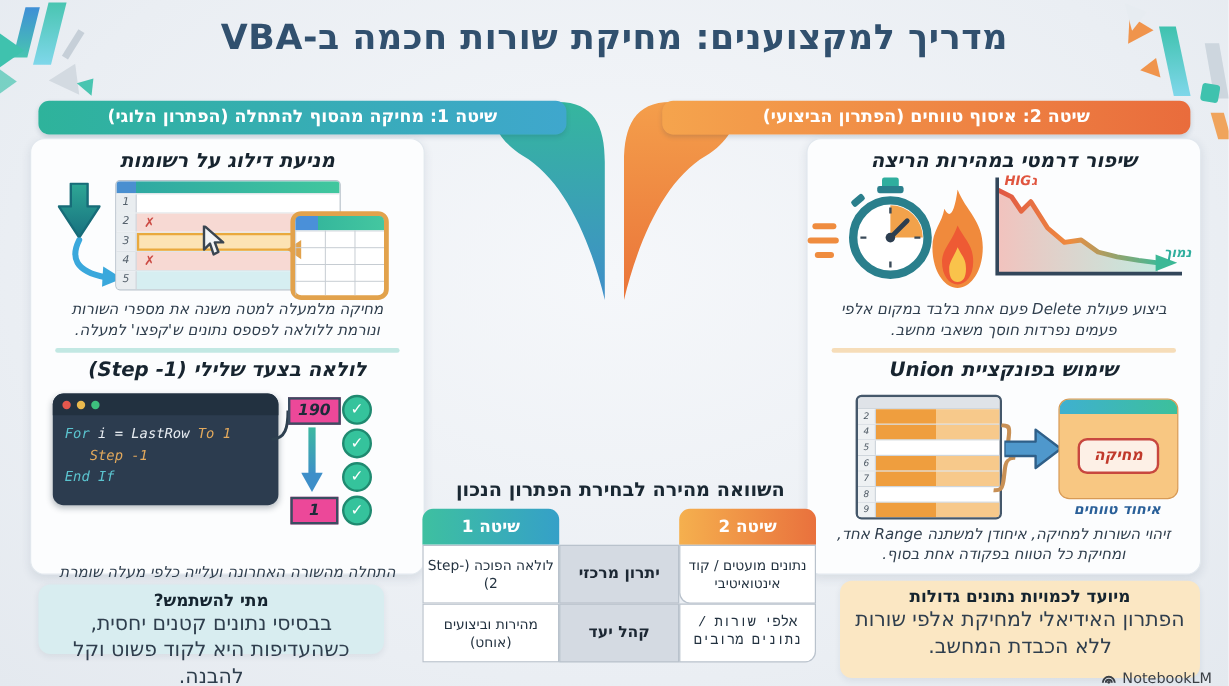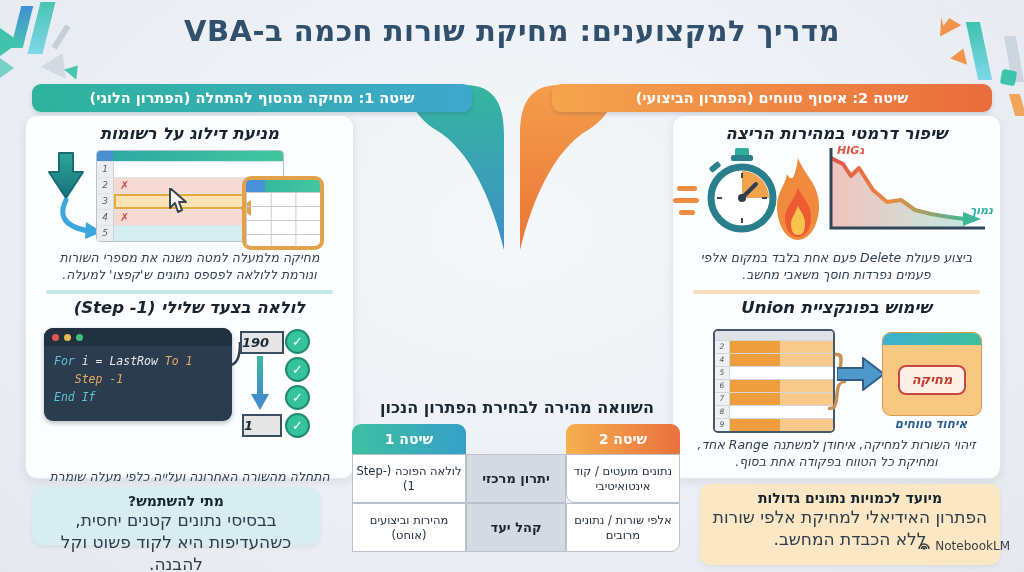--- a/index.html
+++ b/index.html
@@ -58,7 +58,7 @@
              font-size:11.5px;line-height:18px;padding:6px 10px;white-space:pre;}
   .tok-kw{color:#5bc4cf;} .tok-plain{color:#e8edf2;} .tok-num{color:#e3a95c;margin-top:45px;}
   
-  .badge{background:#e5e5e5;border:2px solid #3a4d61;border-radius:0;
+  .badge{background:#ec4899;border:2px solid #3a4d61;border-radius:0;text-align:center;
          font-weight:bold;font-size:13px;color:#1d2b3a;}
   .check{width:21px;height:21px;border-radius:50%;background:#35c39c;border:2px solid #1f8a70;
          color:#fff;font-size:13px;font-weight:bold;text-align:center;line-height:21px;}

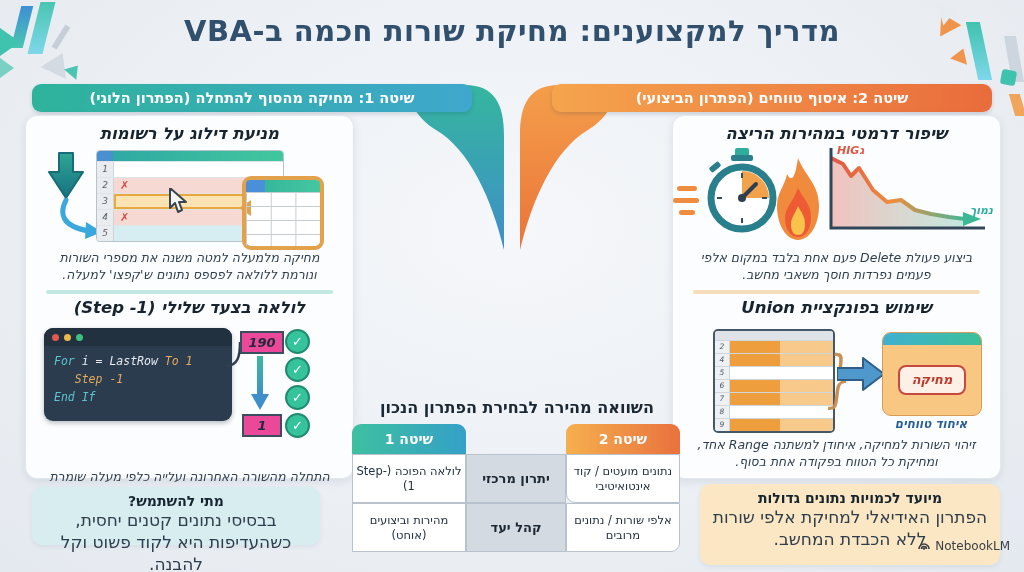--- a/index.html
+++ b/index.html
@@ -359,7 +359,7 @@
     <div></div>
     <div class="hdr h-orange rtl">שיטה 2</div>
 
-    <div class="cell rtl">לולאה הפוכה (Step-1)</div>
+    <div class="cell rtl">לולאה הפוכה (Step-2)</div>
     <div class="lab rtl">יתרון מרכזי</div>
     <div class="cell bl rtl">נתונים מועטים / קוד אינטואיטיבי</div>
 

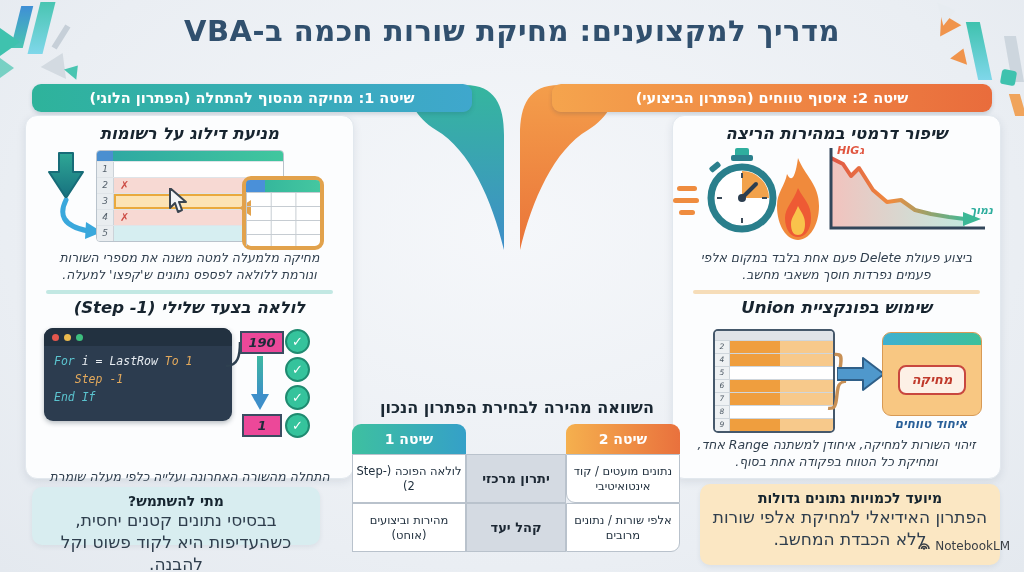--- a/index.html
+++ b/index.html
@@ -86,7 +86,7 @@
              display:flex;align-items:center;justify-content:center;text-align:center;line-height:1.25;padding:2px;}
   .cmp .lab{background:#d4dae2;border:1px solid #b9c2cc;font-size:13px;font-weight:bold;color:#1c2733;
             display:flex;align-items:center;justify-content:center;}
-  .cmp .bl{border-radius:0 0 0 9px;} .cmp .br{border-radius:0 0 9px 0;}
+  .cmp .bl{border-radius:0 0 0 9px;} .cmp .br{border-radius:0 0 9px 0;font-family:Liberation Mono, monospace;}
   
   .chart-wrap{left:150px;top:30px;width:168px;height:95px;}
   .lbl-high{position:absolute;left:14px;top:-2px;font-weight:bold;font-size:11px;color:#e0553f;direction:ltr;}

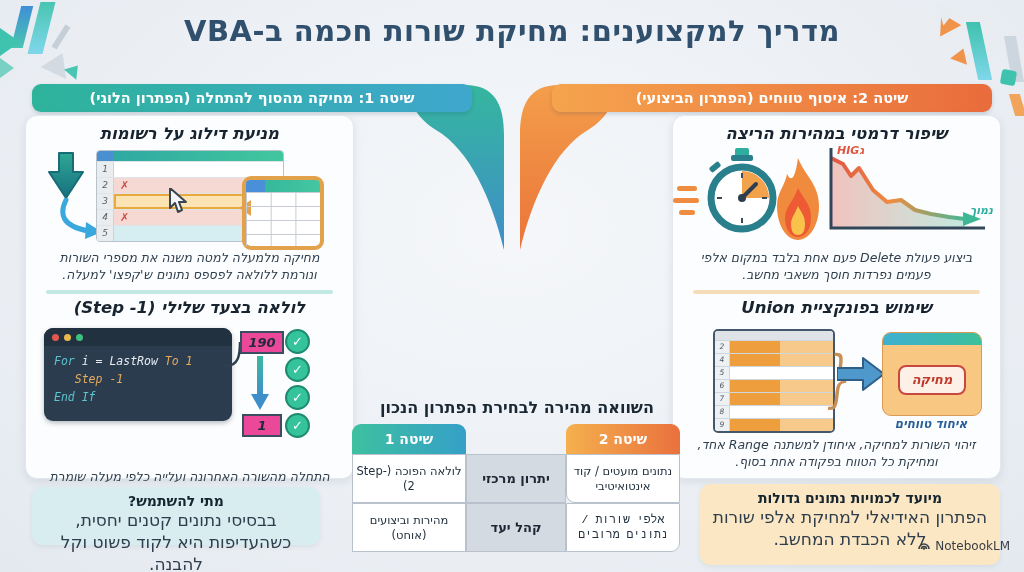--- a/index.html
+++ b/index.html
@@ -93,7 +93,7 @@
   .lbl-low{position:absolute;right:-2px;top:58px;font-weight:bold;font-size:11px;color:#2fae9e;}
   .speed{position:absolute;border-radius:3px;background:#ef8c3f;height:5px;}
   
-  .brand{right:14px;bottom:19px;font-size:12px;color:#3a3f45;display:flex;align-items:flex-start;gap:4px;margin-top:32px;}
+  .brand{right:14px;bottom:0;font-size:12px;color:#3a3f45;display:flex;align-items:center;gap:4px;margin-top:32px;}
 </style>
 </head>
 <body>

